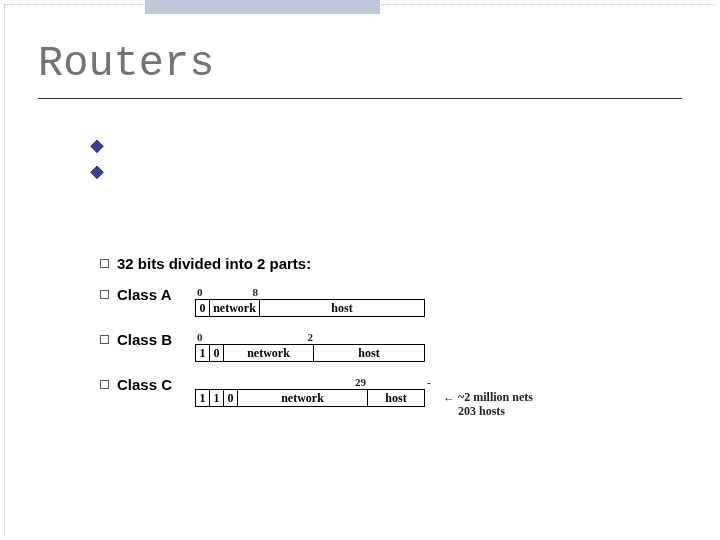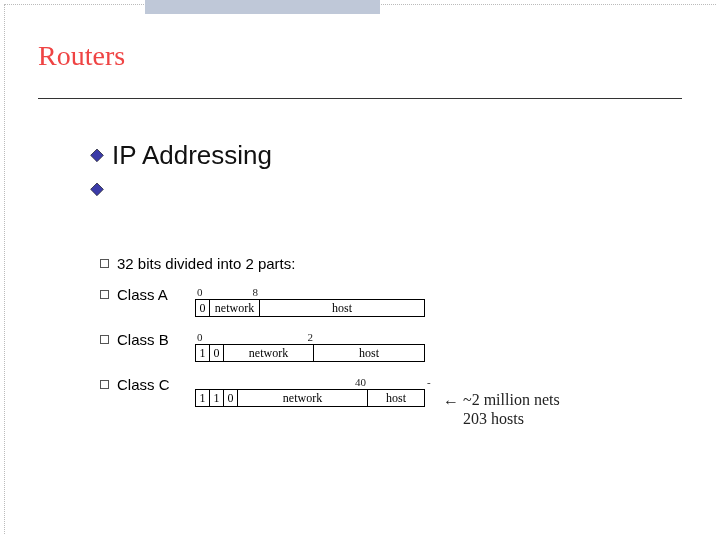--- a/index.html
+++ b/index.html
@@ -35,9 +35,9 @@
   .title {
     position: absolute;
     top: 40px; left: 38px;
-    font-family: Liberation Serif, serif;
-    font-size: 28px;
-    color: #ef4444;
+    font-family: Liberation Mono, monospace;
+    font-size: 42px;
+    color: #737373;
   }
   .title-rule {
     position: absolute;

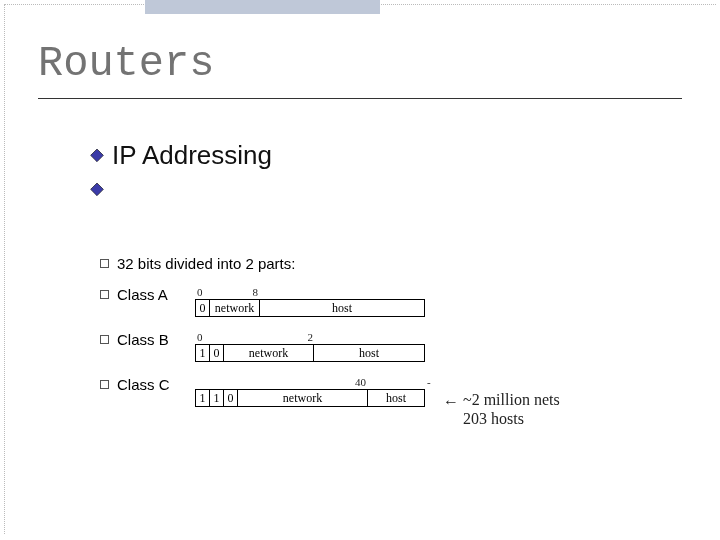--- a/index.html
+++ b/index.html
@@ -146,7 +146,6 @@
           <rect x="7" y="0" width="9" height="9" transform="rotate(45 7 0)" fill="#3b3ba8" stroke="#111" stroke-width="0.6"></rect>
         </svg>
     </span>
-    <span>IP Addressing</span>
   </div>
   <div class="top-item">
     <span class="diamond">

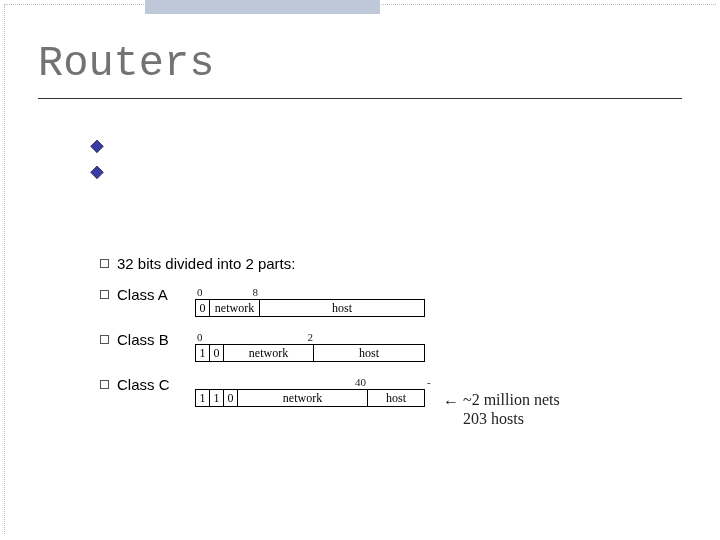--- a/index.html
+++ b/index.html
@@ -76,6 +76,7 @@
     display: flex;
     align-items: flex-start;
     margin-bottom: 14px;
+    font-weight: bold;
   }
   .sq-bullet {
     width: 9px; height: 9px;

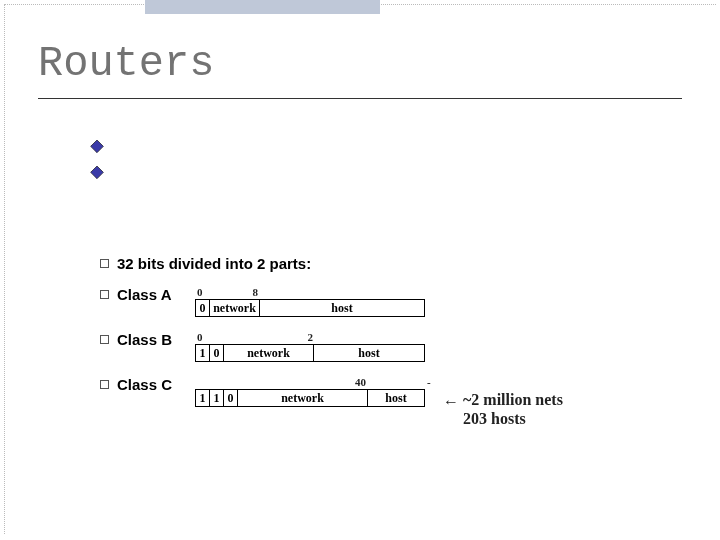--- a/index.html
+++ b/index.html
@@ -207,7 +207,7 @@
     <div class="boxcol">
       <div class="tick-row">
         <span class="tick-spacer" style="width:160px"></span>
-        <span>40</span>
+        <span>29</span>
       </div>
       <div class="ip-box" style="width:230px">
         <div class="cell" style="width:14px">1</div>

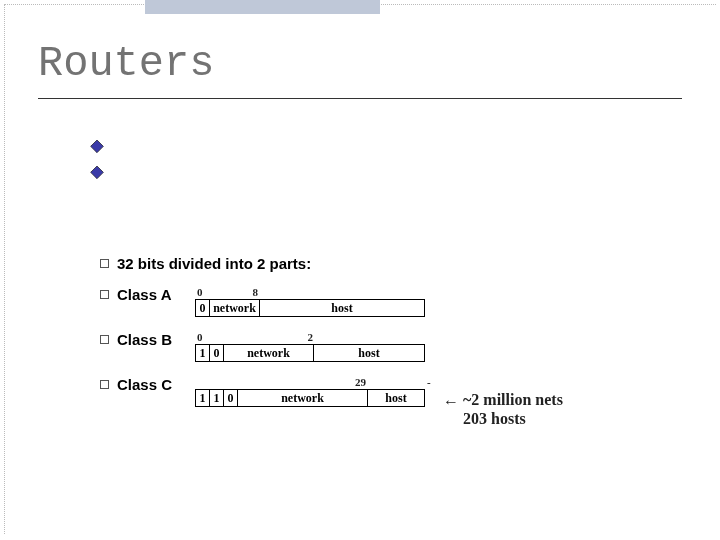--- a/index.html
+++ b/index.html
@@ -118,7 +118,7 @@
   
   .annot {
     font-family: 'Times New Roman', serif;
-    font-size: 16px;
+    font-size: 12px;
     color: #222;
     margin-left: 18px;
     line-height: 1.2;

